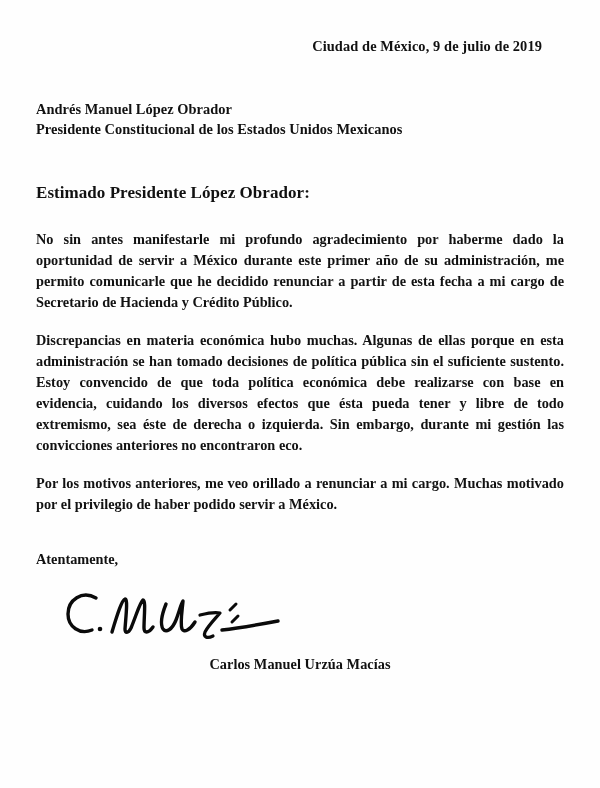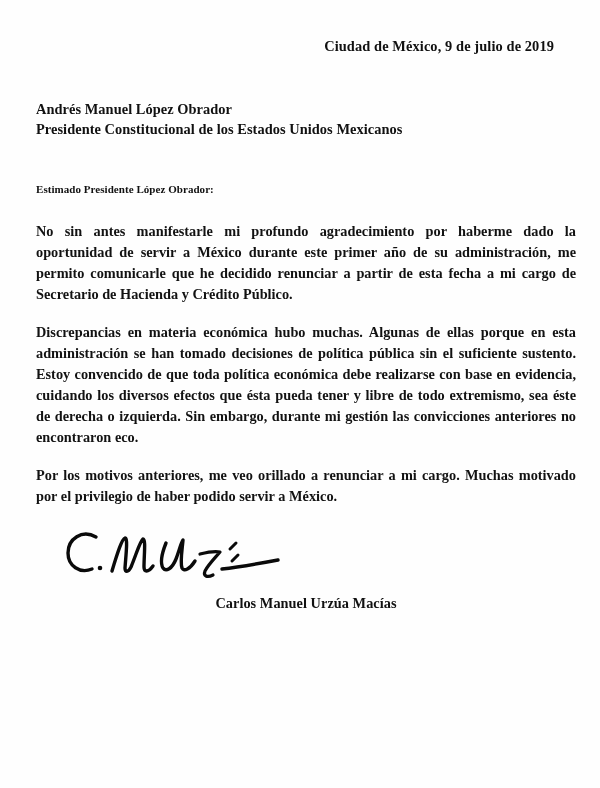--- a/index.html
+++ b/index.html
@@ -25,7 +25,7 @@
   .content {
     position: absolute;
     left: 36px;
-    right: 24px;
+    right: 36px;
     top: 0;
   }
 

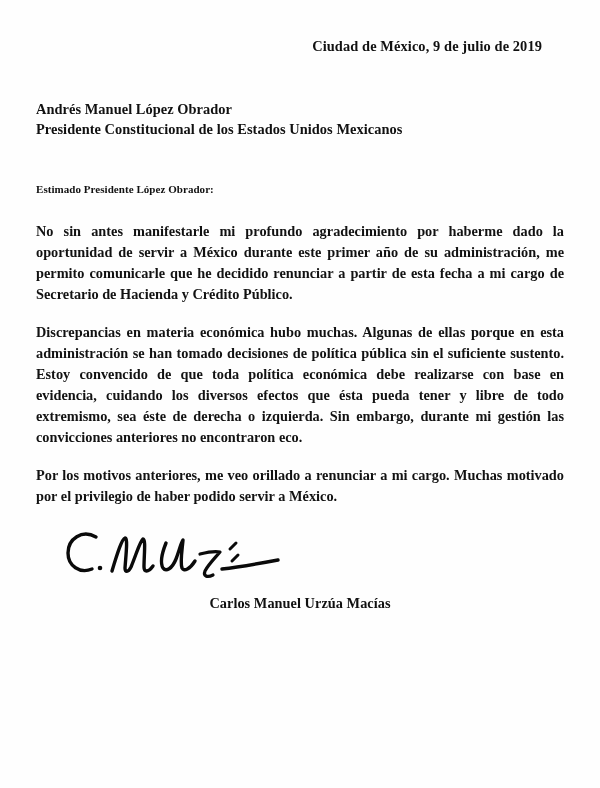--- a/index.html
+++ b/index.html
@@ -54,7 +54,7 @@
   
   .salutation {
     margin-top: 43px;
-    font-size: 11px;
+    font-size: 17px;
     font-weight: 700;
     letter-spacing: 0.05px;
     color: #111111;

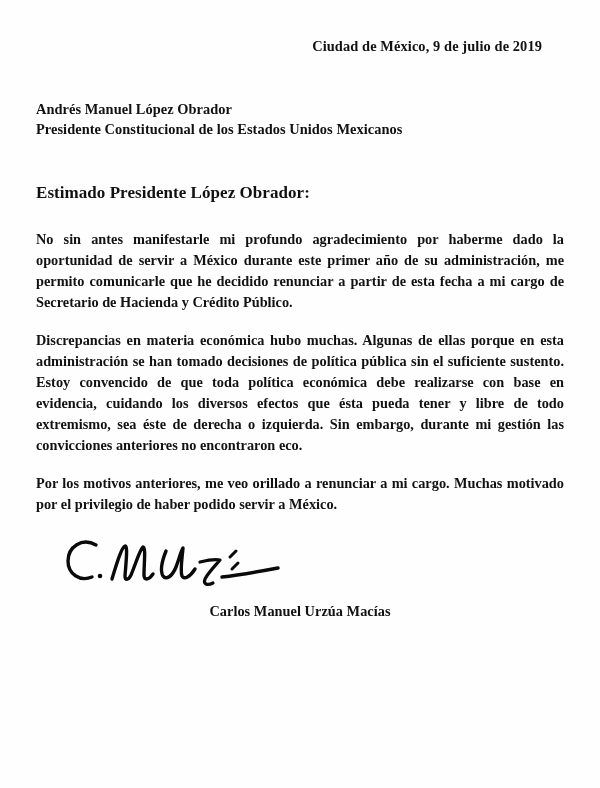--- a/index.html
+++ b/index.html
@@ -126,6 +126,7 @@
       <p class="para">Por los motivos anteriores, me veo orillado a renunciar a mi cargo. Muchas motivado por el privilegio de haber podido servir a México.</p>
     </div>
 
+    <div class="closing">Atentamente,</div>
 
     <div class="signature-area">
       <svg class="signature-svg" width="300" height="74" viewBox="0 0 300 74">

